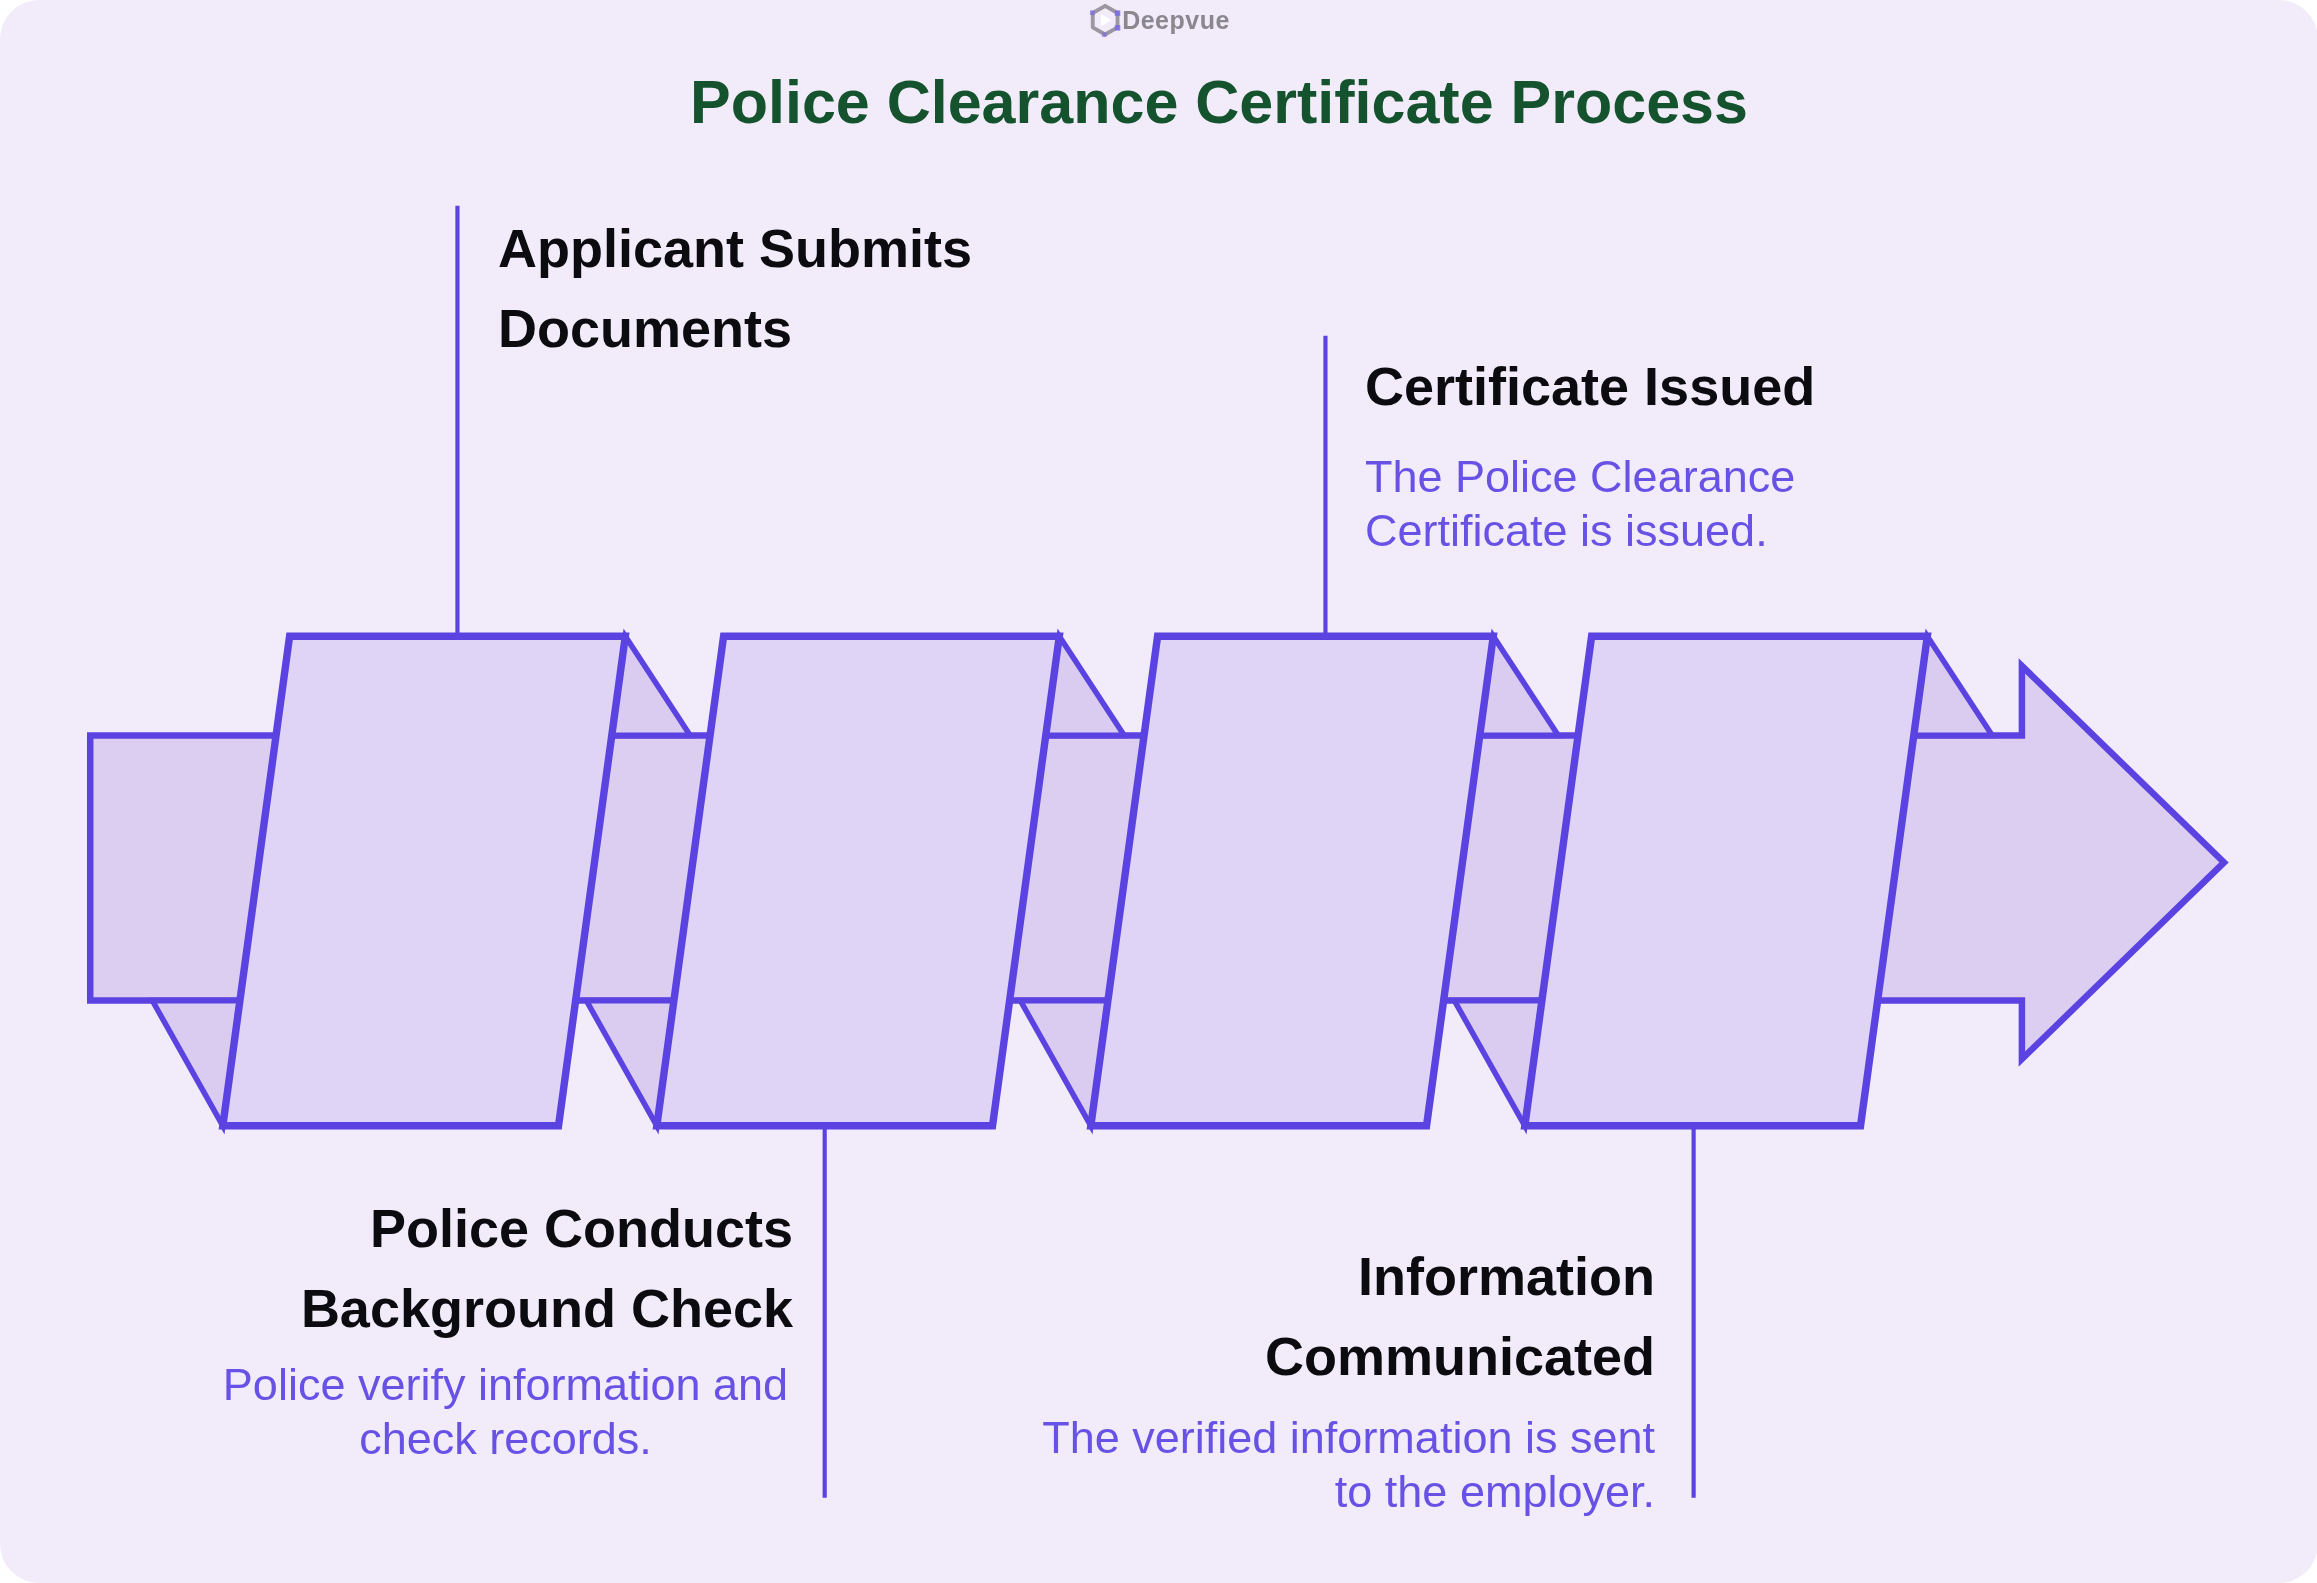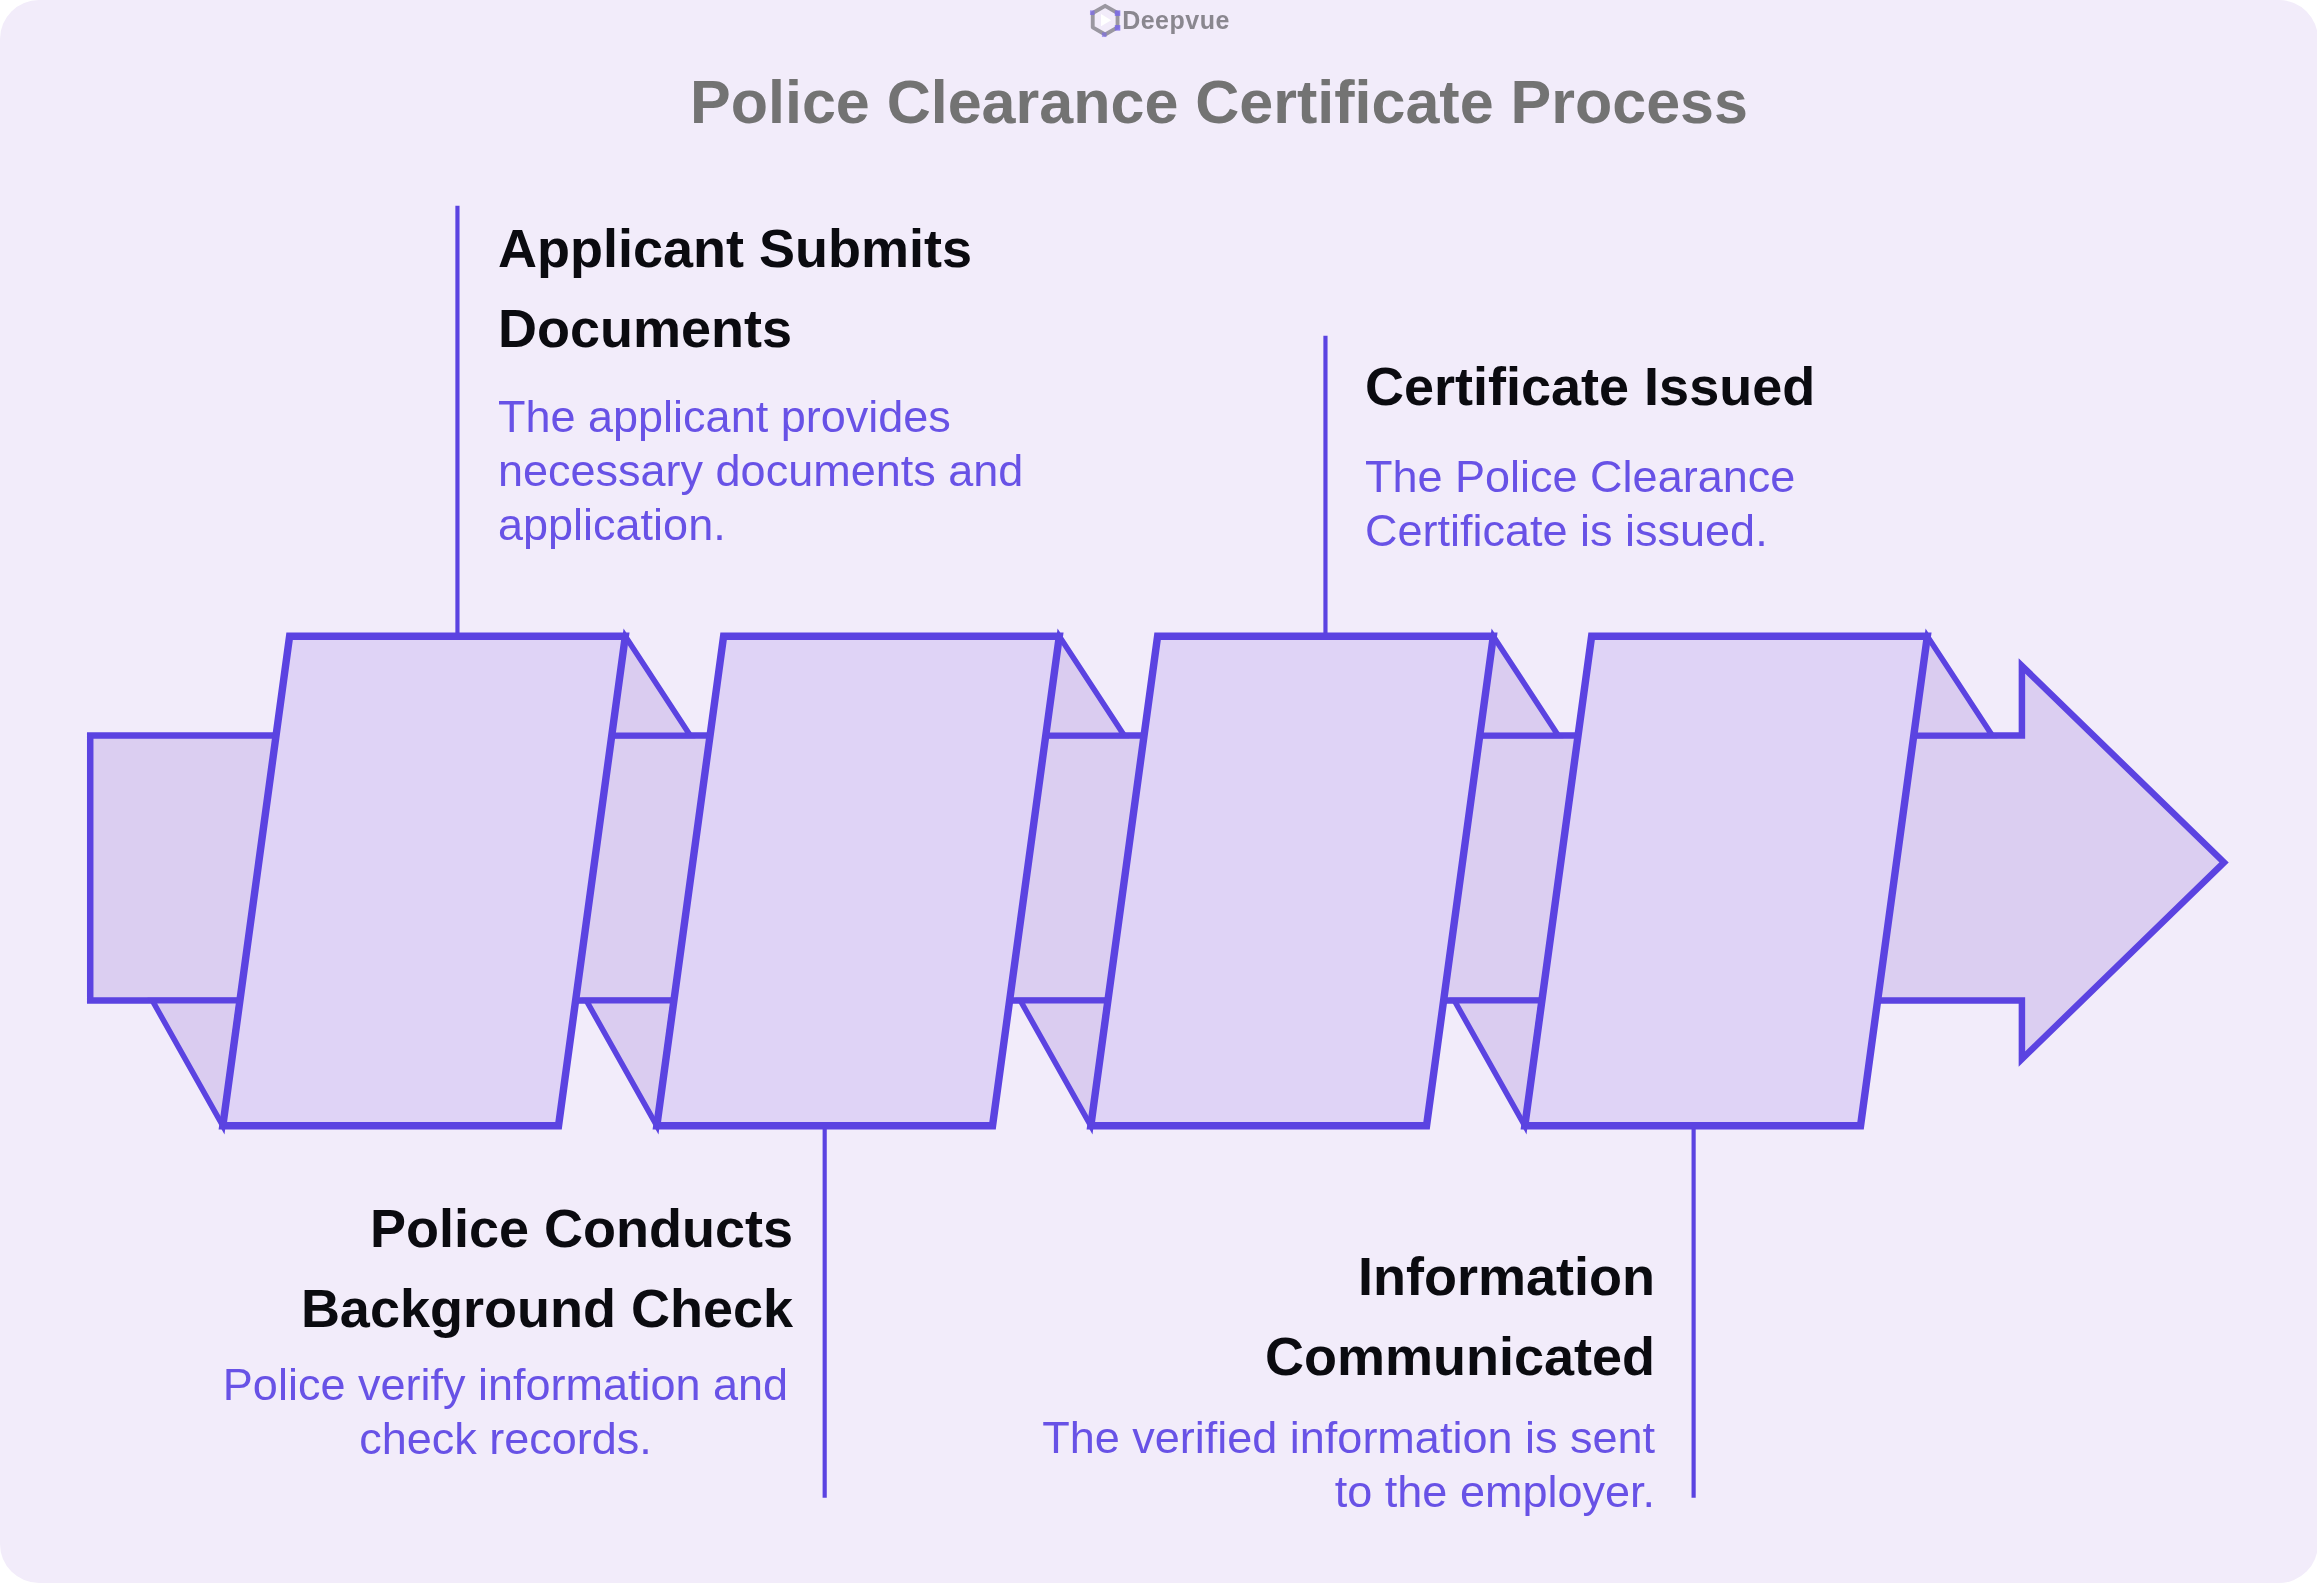--- a/index.html
+++ b/index.html
@@ -23,7 +23,7 @@
   
   .title {
     position: absolute; top: 67px; left: 1219px; transform: translateX(-50%);
-    white-space: nowrap; font-size: 61px; font-weight: 700; color: #737373;
+    white-space: nowrap; font-size: 61px; font-weight: 700; color: #14532d;
     letter-spacing: 0px;
   }
 

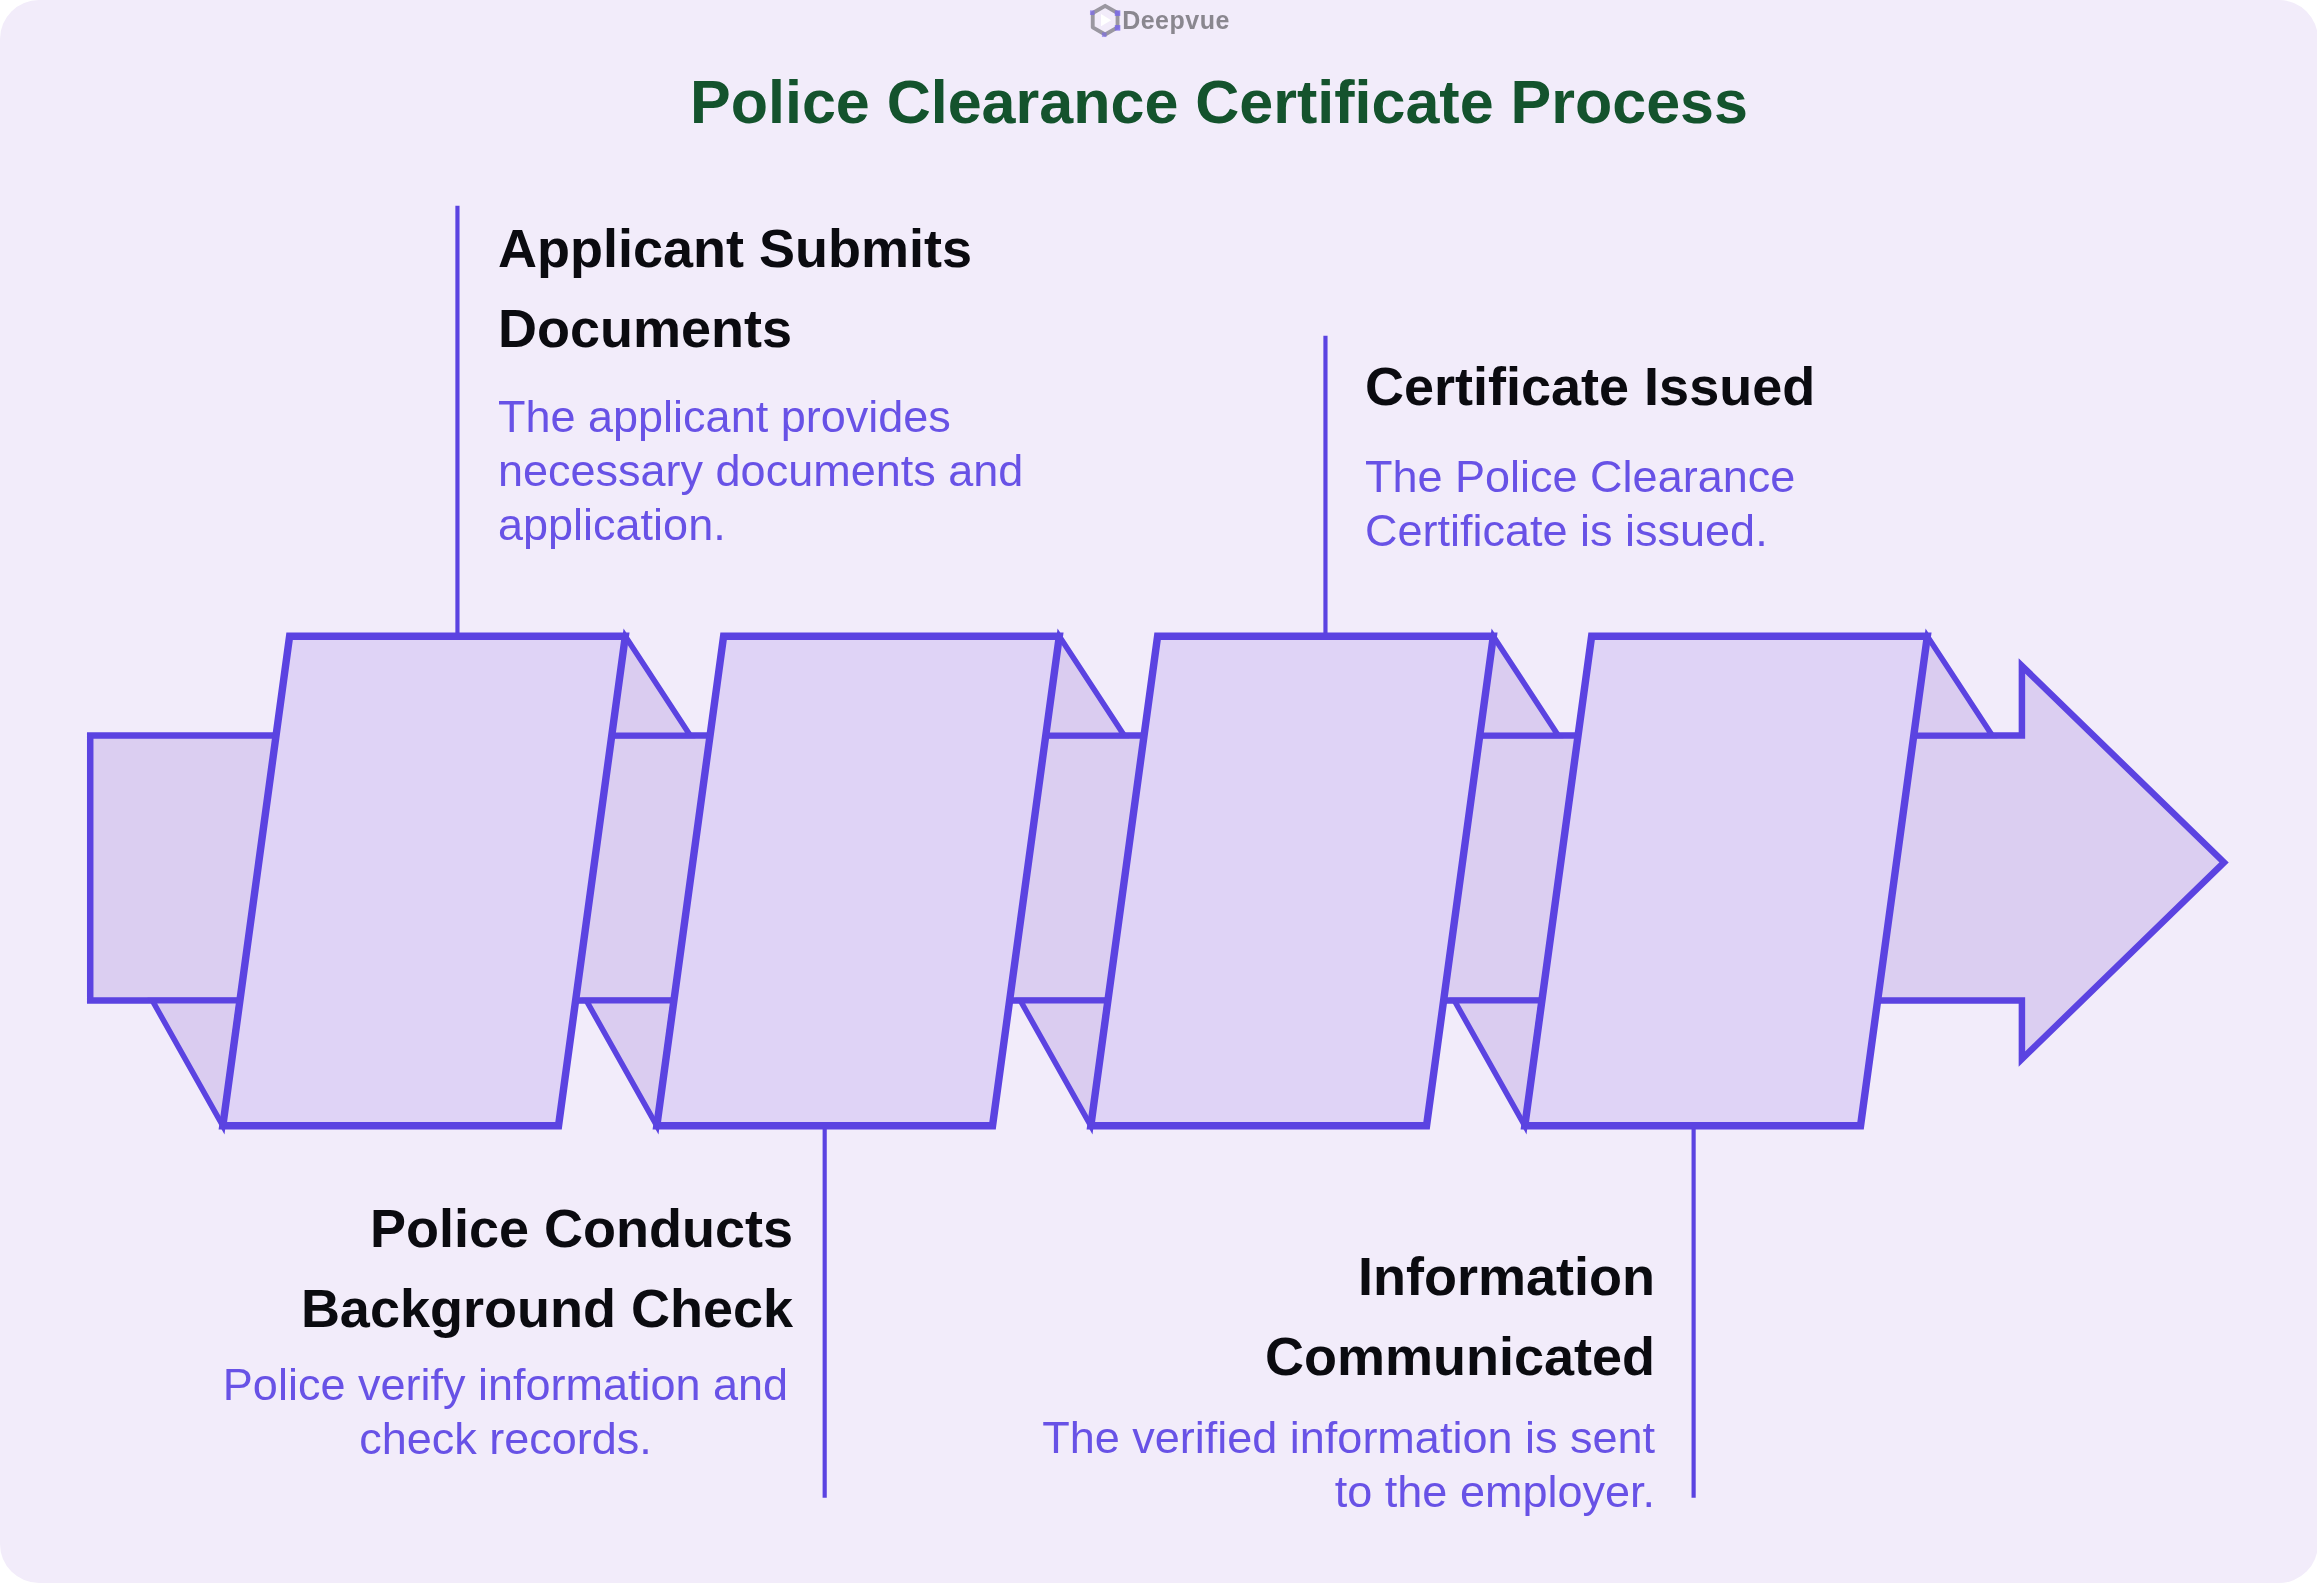--- a/index.html
+++ b/index.html
@@ -96,7 +96,6 @@
 
   <div class="step step1 align-left">
     <div class="heading">Applicant Submits Documents</div>
-    <div class="desc">The applicant provides necessary documents and application.</div>
   </div>
 
   <div class="step step2 align-right">

